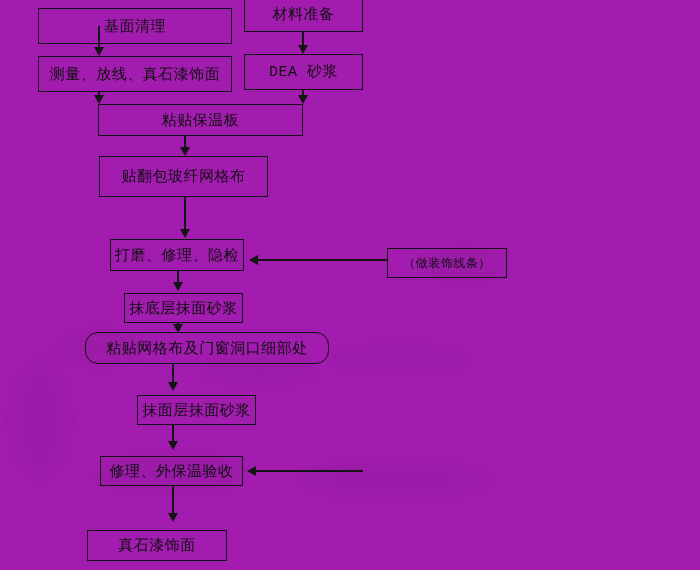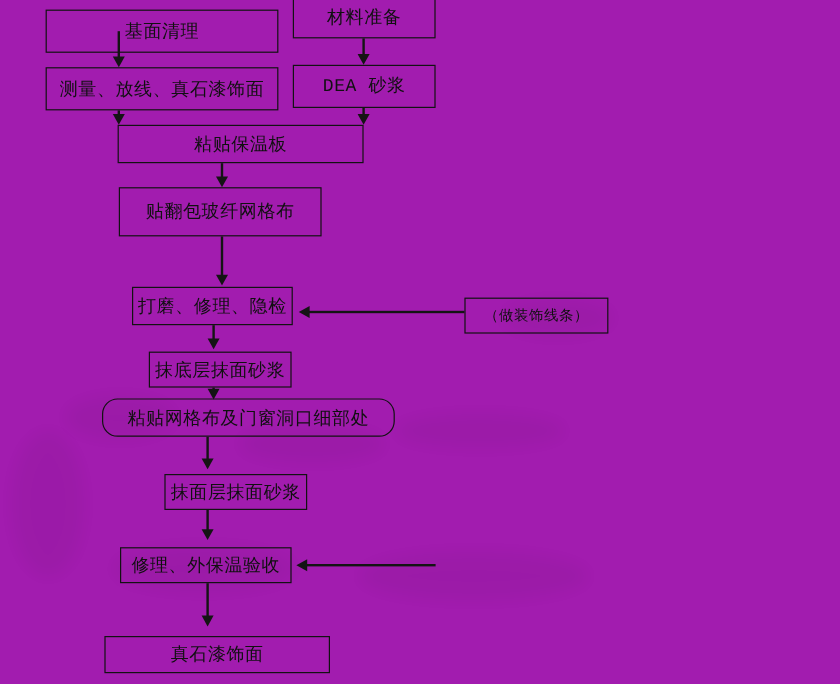--- a/index.html
+++ b/index.html
@@ -125,7 +125,7 @@
   <div class="node" style="left: 85px; top: 332px; width: 244px; height: 32px; border-radius: 13px;">粘贴网格布及门窗洞口细部处</div>
   <div class="node" style="left: 113px; top: 395px; width: 119px; height: 30px; margin-left: 24px;">抹面层抹面砂浆</div>
   <div class="node" style="left: 100px; top: 456px; width: 143px; height: 30px;">修理、外保温验收</div>
-  <div class="node" style="left: 87px; top: 530px; width: 188px; height: 31px;">真石漆饰面</div>
+  <div class="node" style="left: 87px; top: 530px; width: 140px; height: 31px;">真石漆饰面</div>
 
 </div>
 

